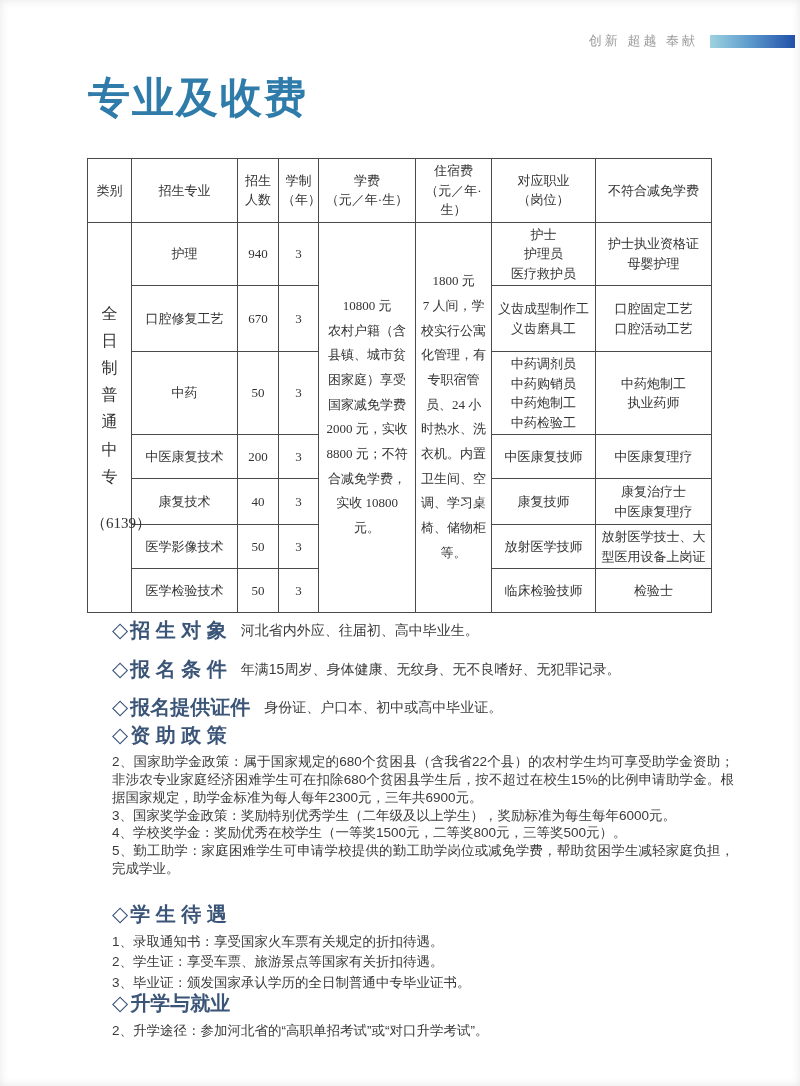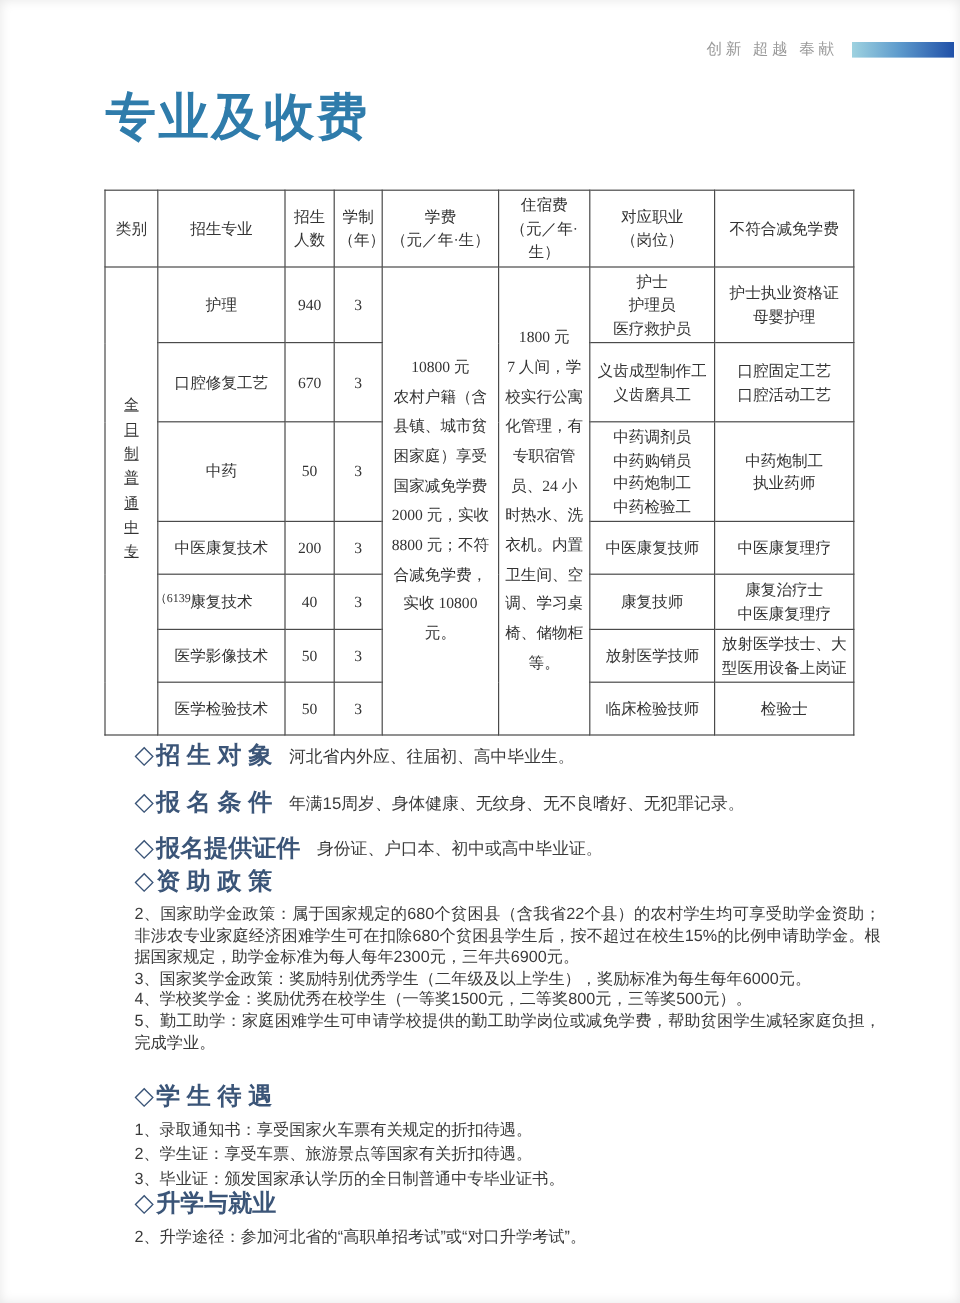--- a/index.html
+++ b/index.html
@@ -39,7 +39,7 @@
   .fees tbody tr:nth-child(6) td { height:42px; }
   .fees tbody tr:nth-child(7) td { height:44px; }
   .cat-label { width:16px; margin:0 auto; word-break:break-all; line-break:anywhere;
-               font-size:12px; line-height:1.7;text-decoration:underline; }
+               font-size:16px; line-height:1.7; }
   .cat-code { font-size:10px; margin-top:3px;margin-left:38px; }
   td.longtext { line-height:1.9; padding:4px 5px; }
 

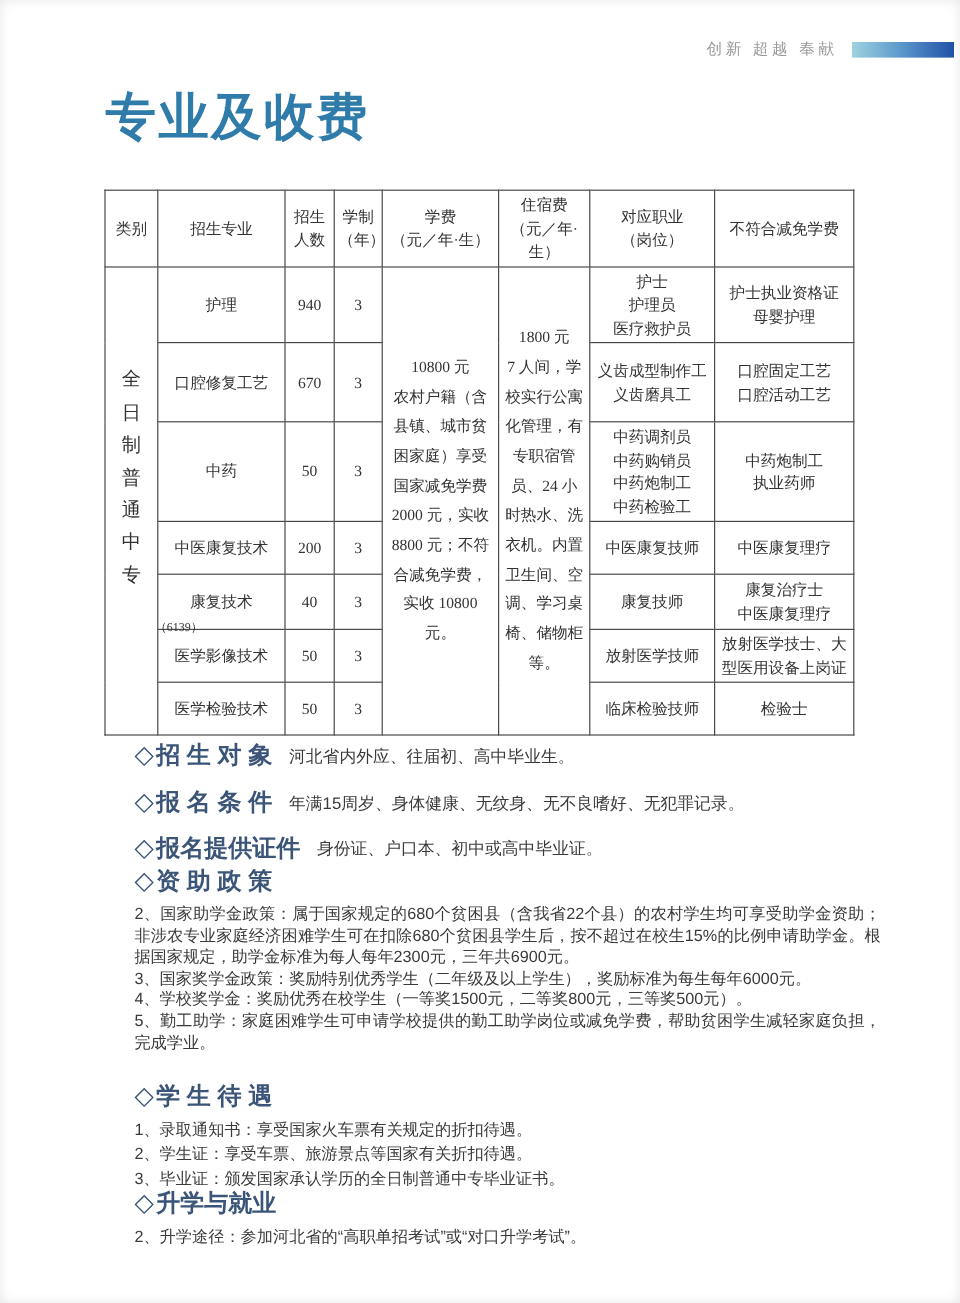--- a/index.html
+++ b/index.html
@@ -40,7 +40,7 @@
   .fees tbody tr:nth-child(7) td { height:44px; }
   .cat-label { width:16px; margin:0 auto; word-break:break-all; line-break:anywhere;
                font-size:16px; line-height:1.7; }
-  .cat-code { font-size:10px; margin-top:3px;margin-left:38px; }
+  .cat-code { font-size:15px; margin-top:3px; }
   td.longtext { line-height:1.9; padding:4px 5px; }
 
   

